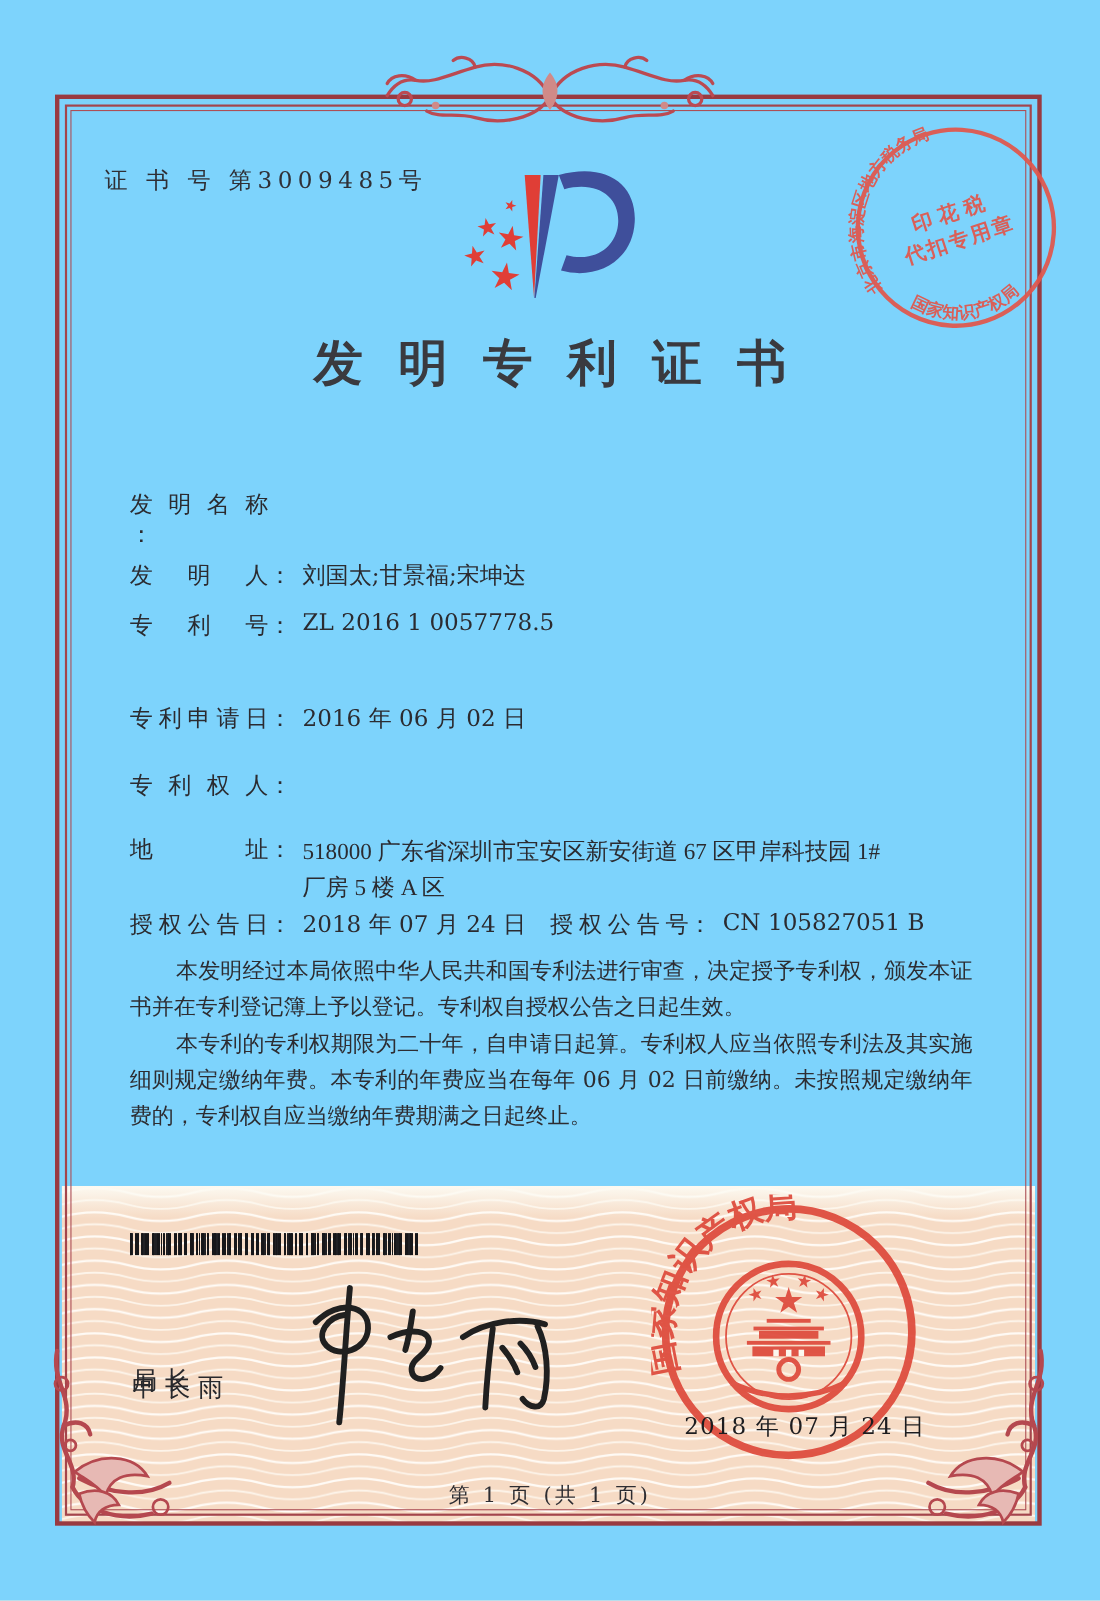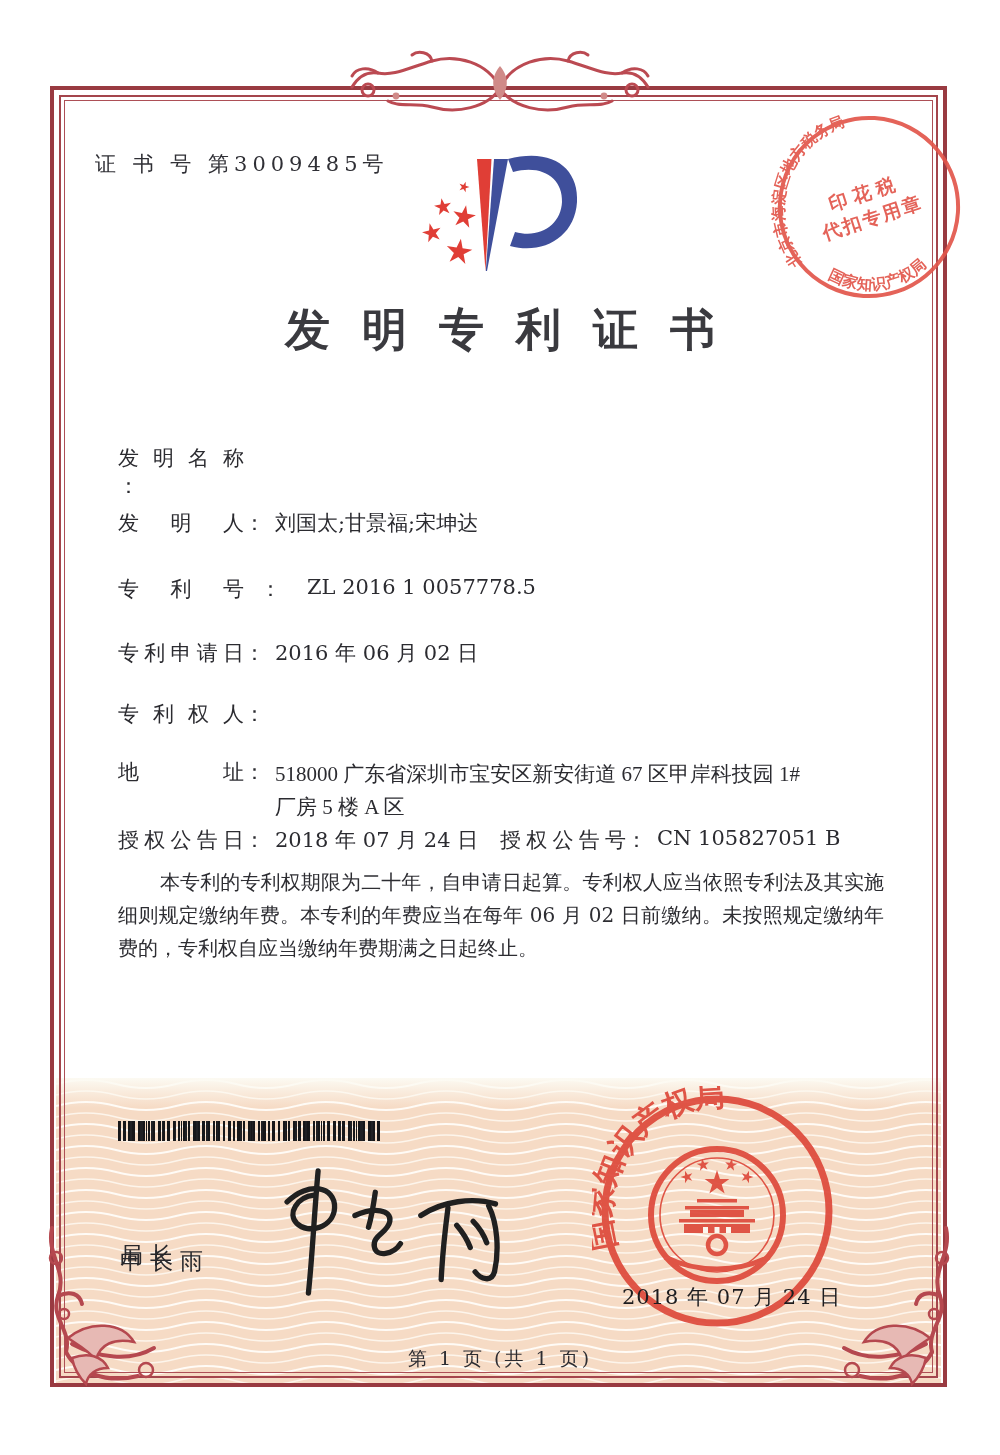--- a/index.html
+++ b/index.html
@@ -6,7 +6,7 @@
   html,body { background:#e9e7e0; }
   .page {
     position:relative; width:1000px; height:1455px; margin:0 auto;
-    background:#ffffff; overflow:hidden;
+    background:#7dd3fc; overflow:hidden;
     font-family:"DejaVu Serif","Liberation Serif",serif;
     color:#2c2c31;
   }

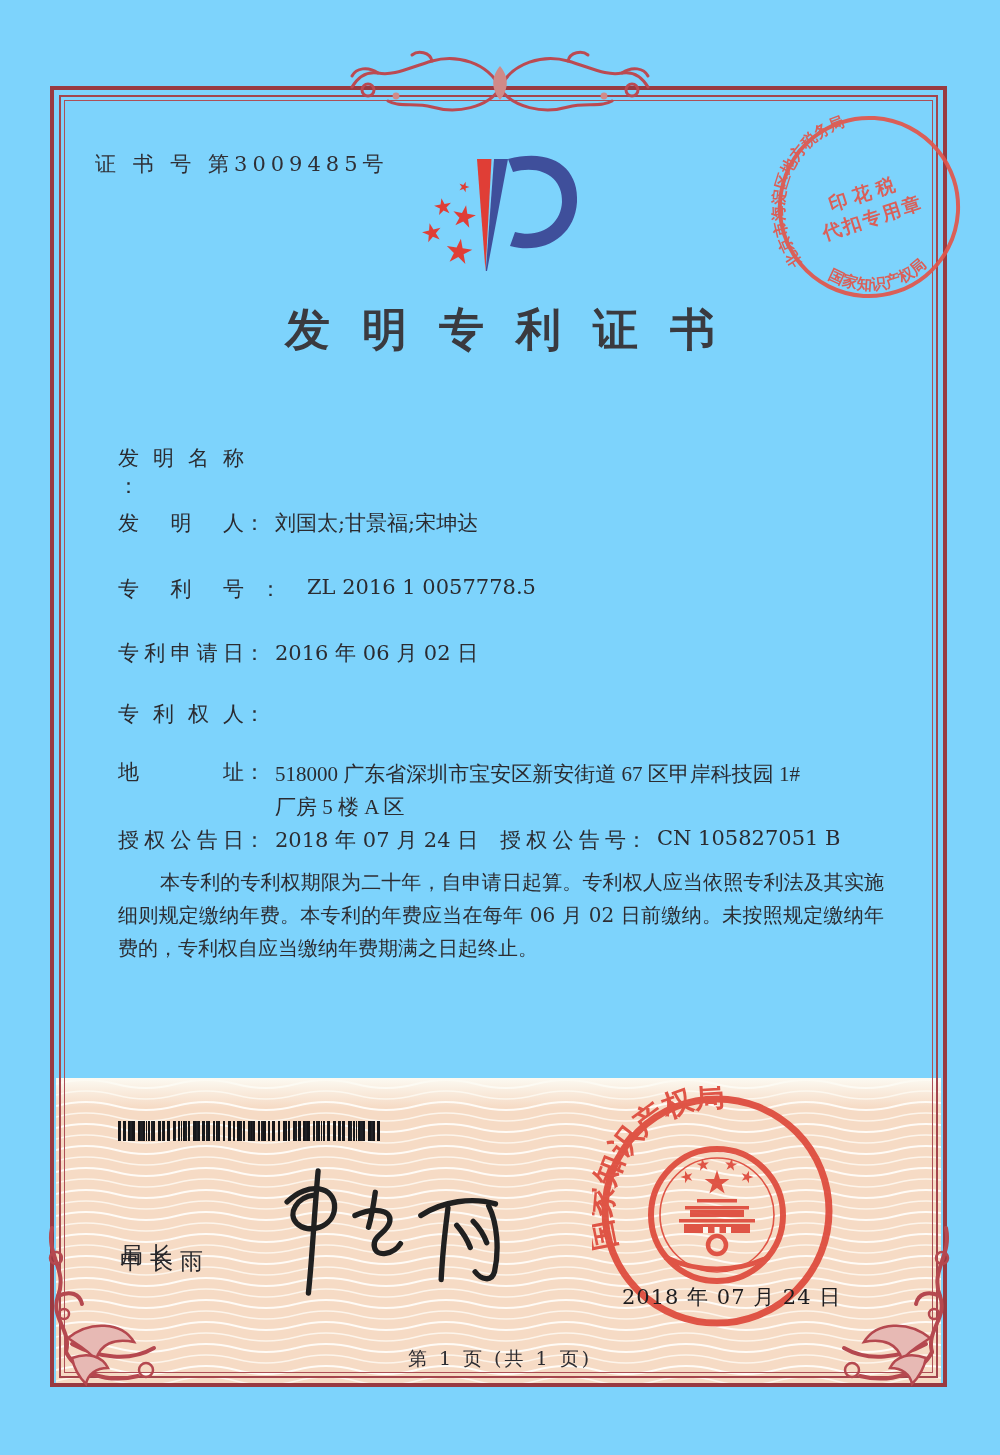--- a/index.html
+++ b/index.html
@@ -194,7 +194,7 @@
       <span class="colon">：</span>
     <span class="val">刘国太;甘景福;宋坤达</span>
   </div>
-  <div class="row" style="top:575px;gap:16px;">
+  <div class="row" style="top:554px;">
     <span class="lbl">专利号</span>
       <span class="colon">：</span>
     <span class="val">ZL 2016 1 0057778.5</span>

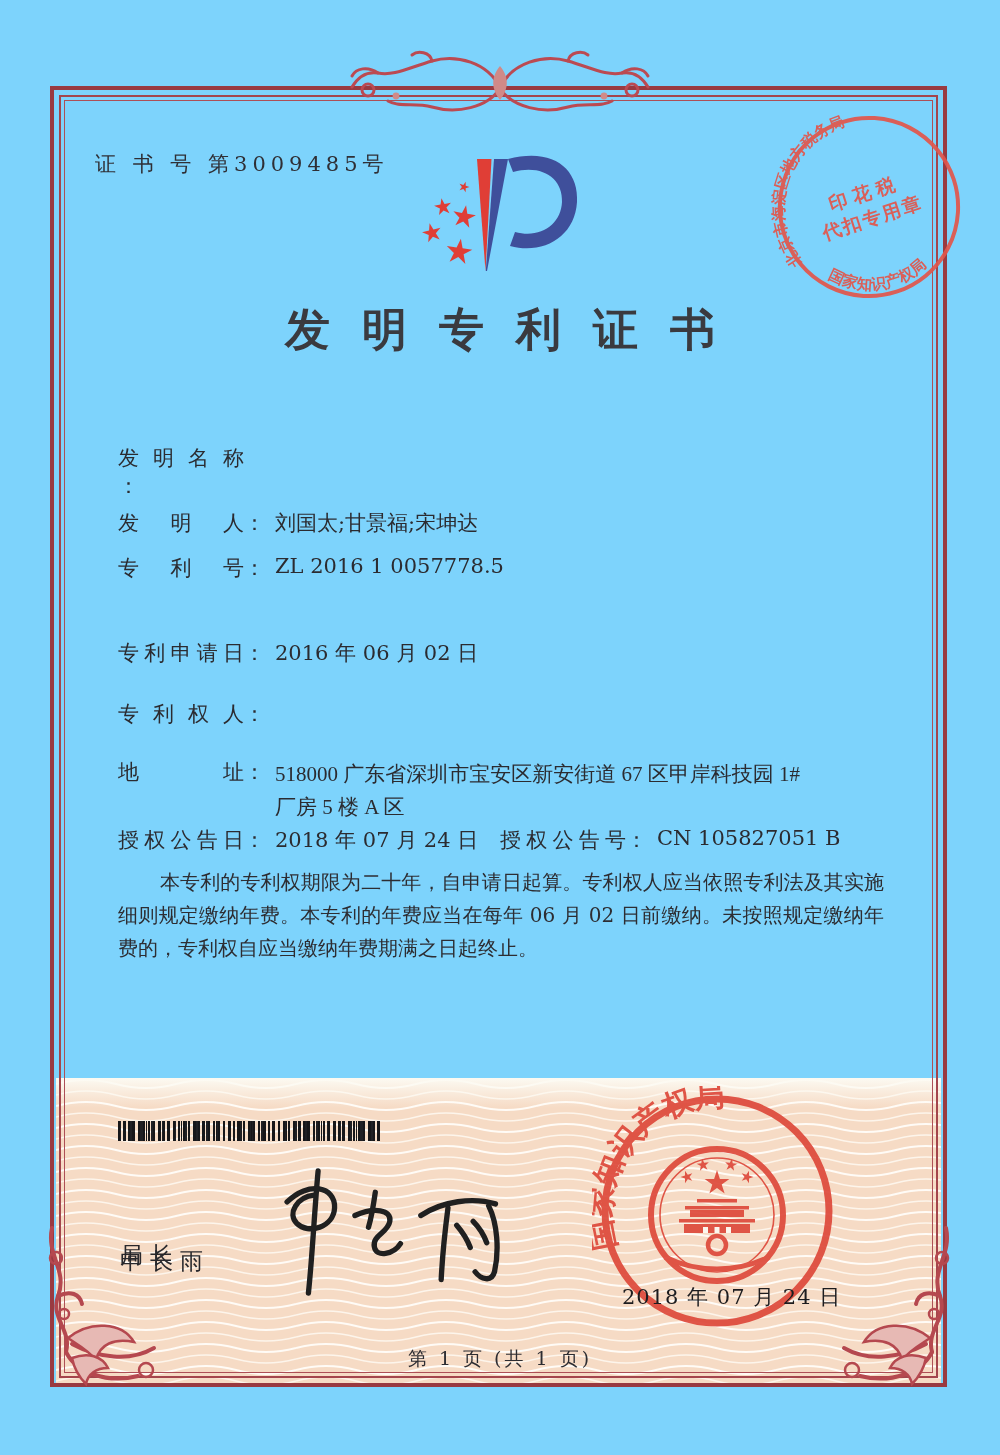--- a/index.html
+++ b/index.html
@@ -225,6 +225,7 @@
   </div>
 
   <div class="abs body-text">
+    <p>本发明经过本局依照中华人民共和国专利法进行审查，决定授予专利权，颁发本证书并在专利登记簿上予以登记。专利权自授权公告之日起生效。</p>
     <p>本专利的专利权期限为二十年，自申请日起算。专利权人应当依照专利法及其实施细则规定缴纳年费。本专利的年费应当在每年 06 月 02 日前缴纳。未按照规定缴纳年费的，专利权自应当缴纳年费期满之日起终止。</p>
   </div>
 

